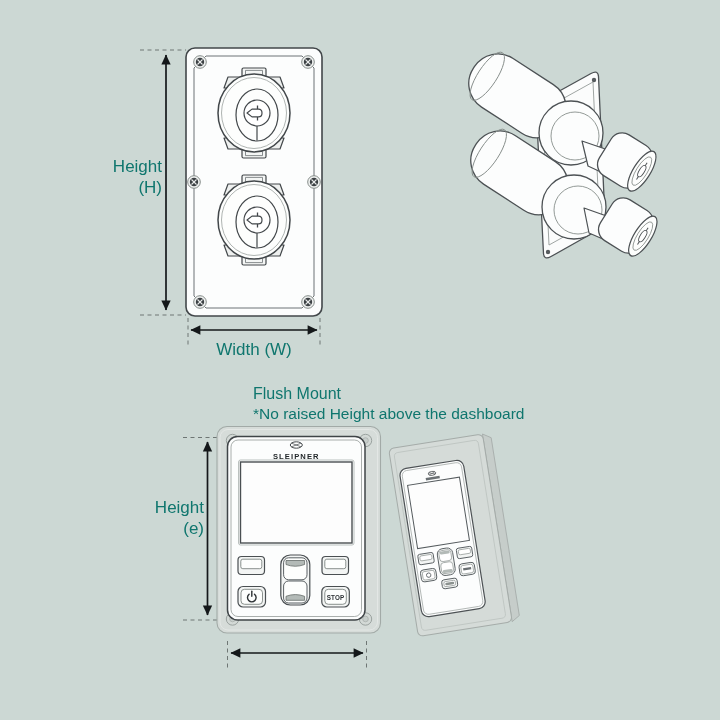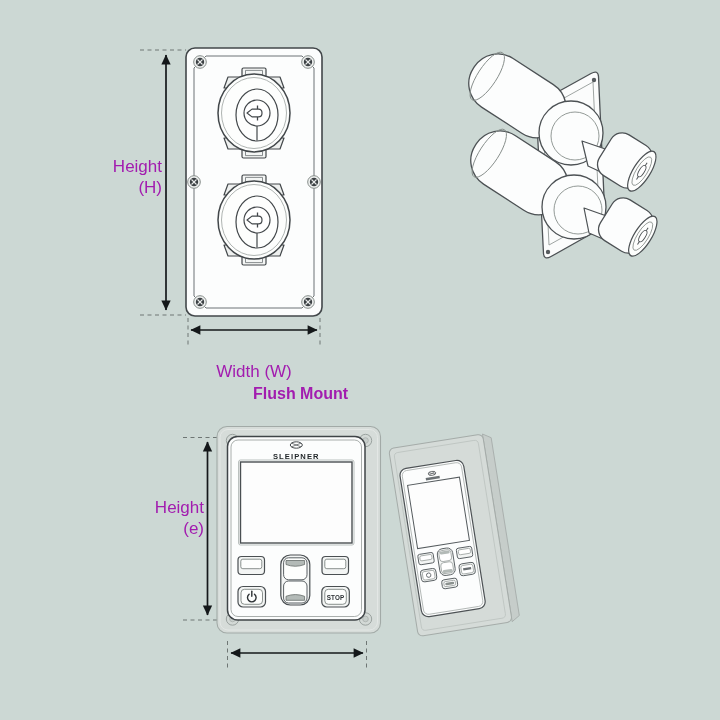--- a/index.html
+++ b/index.html
@@ -14,7 +14,7 @@
   svg{position:absolute;left:0;top:0;}
   .label{
     position:absolute;
-    color:#a21caf;
+    color:#0f766e;
     font-size:17px;
     line-height:21px;
     white-space:nowrap;

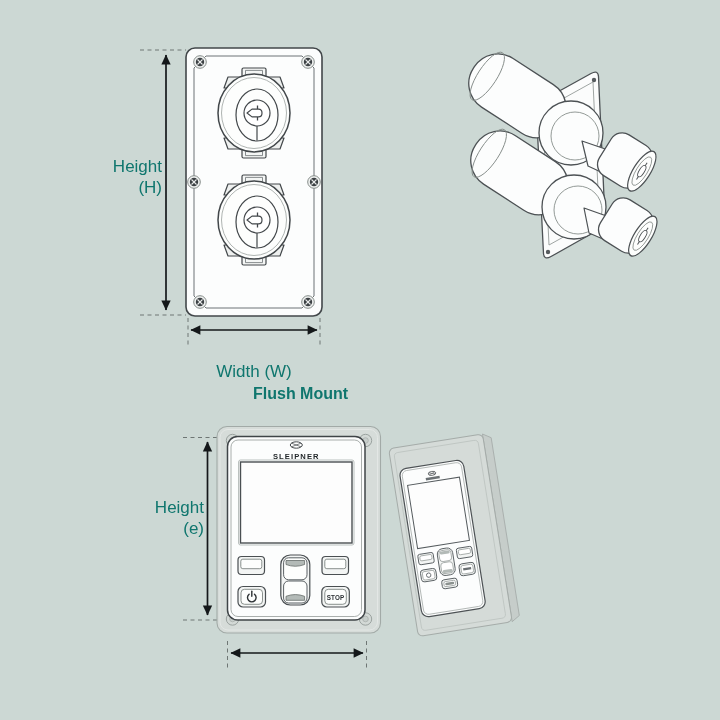--- a/index.html
+++ b/index.html
@@ -20,7 +20,7 @@
     white-space:nowrap;
   }
   .label.right{text-align:right;}
-  .label.center{text-align:center;margin-top:22px;}
+  .label.center{text-align:center;}
   .fm-title{font-weight:bold;font-size:16px;}
   .fm-note{font-size:15.5px;}
 </style>

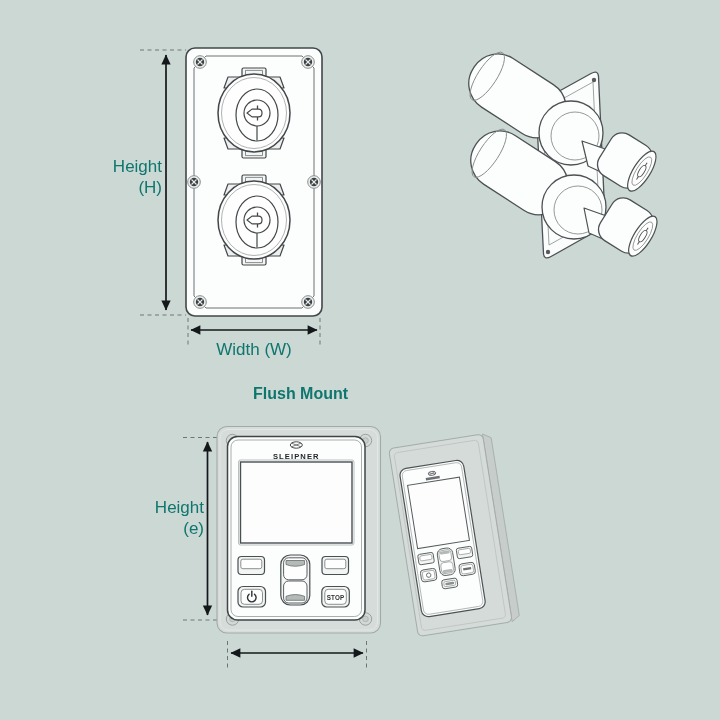--- a/index.html
+++ b/index.html
@@ -21,7 +21,7 @@
   }
   .label.right{text-align:right;}
   .label.center{text-align:center;}
-  .fm-title{font-weight:bold;font-size:16px;}
+  .fm-title{font-weight:normal;font-size:16px;}
   .fm-note{font-size:15.5px;}
 </style>
 </head>

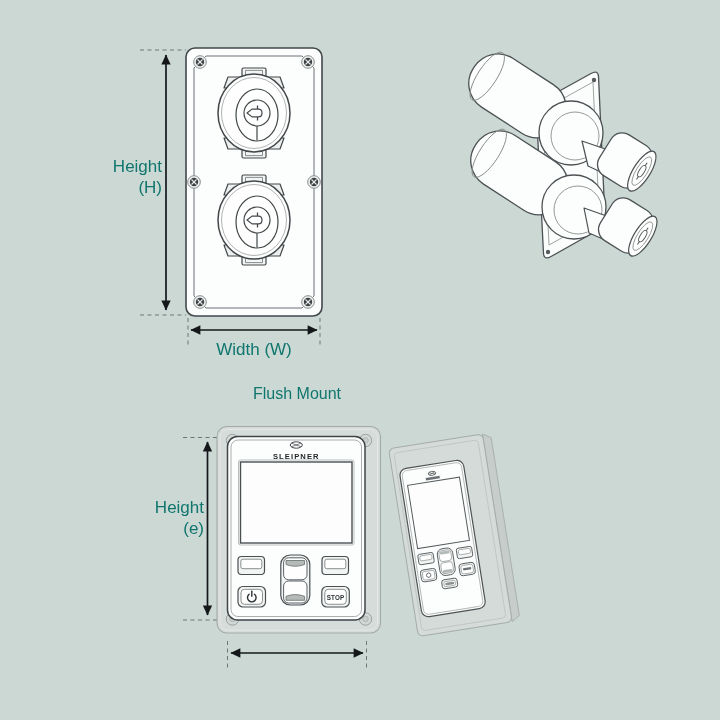--- a/index.html
+++ b/index.html
@@ -268,6 +268,9 @@
   <span>Flush Mount</span>
 </div>
 
+<div class="label fm-note" style="left:253px;top:403px;">
+  <span>*No raised Height above the dashboard</span>
+</div>
 
 <div class="label right" style="left:124px;top:497px;width:80px;">
   <div>Height</div>

